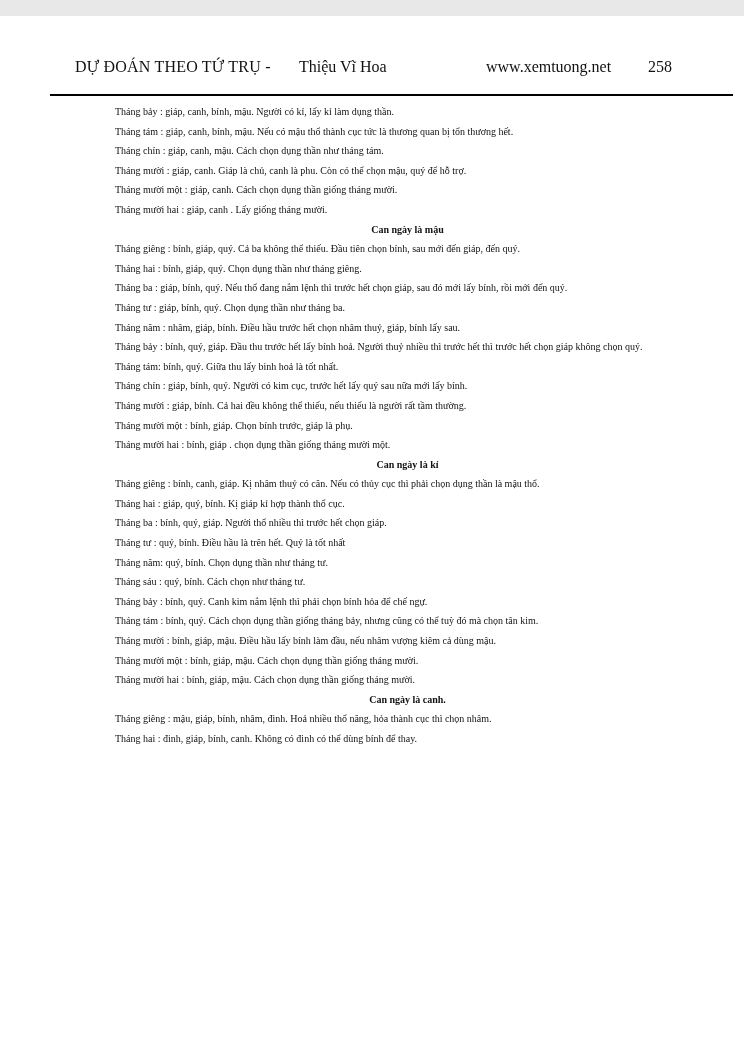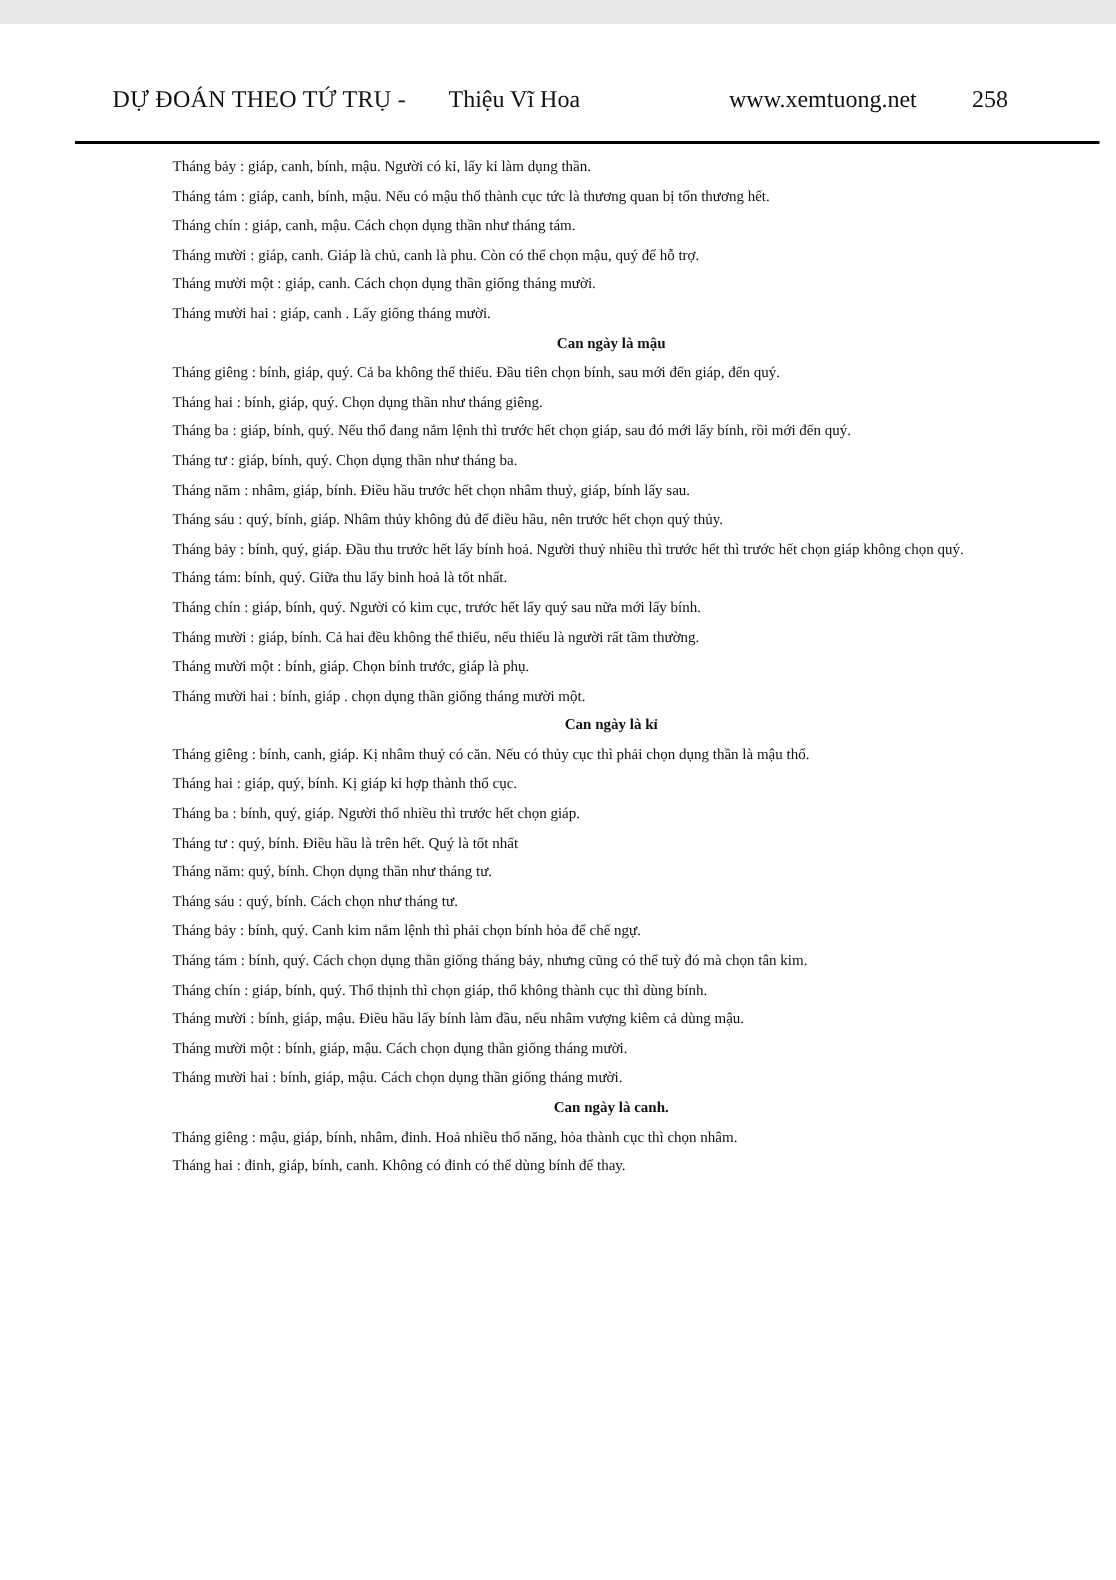--- a/index.html
+++ b/index.html
@@ -66,7 +66,6 @@
       <p class="para">Tháng ba : giáp, bính, quý. Nếu thổ đang nắm lệnh thì trước hết chọn giáp, sau đó mới lấy bính, rồi mới đến quý.</p>
       <p class="para">Tháng tư : giáp, bính, quý. Chọn dụng thần như tháng ba.</p>
       <p class="para">Tháng năm : nhâm, giáp, bính. Điều hầu trước hết chọn nhâm thuỷ, giáp, bính lấy sau.</p>
-      <p class="para">Tháng sáu : quý, bính, giáp. Nhâm thủy không đủ để điều hầu, nên trước hết chọn quý thủy.</p>
       <p class="para">Tháng bảy : bính, quý, giáp. Đầu thu trước hết lấy bính hoả. Người thuỷ nhiều thì trước hết thì trước hết chọn giáp không chọn quý.</p>
       <p class="para">Tháng tám: bính, quý. Giữa thu lấy binh hoả là tốt nhất.</p>
       <p class="para">Tháng chín : giáp, bính, quý. Người có kim cục, trước hết lấy quý sau nữa mới lấy bính.</p>

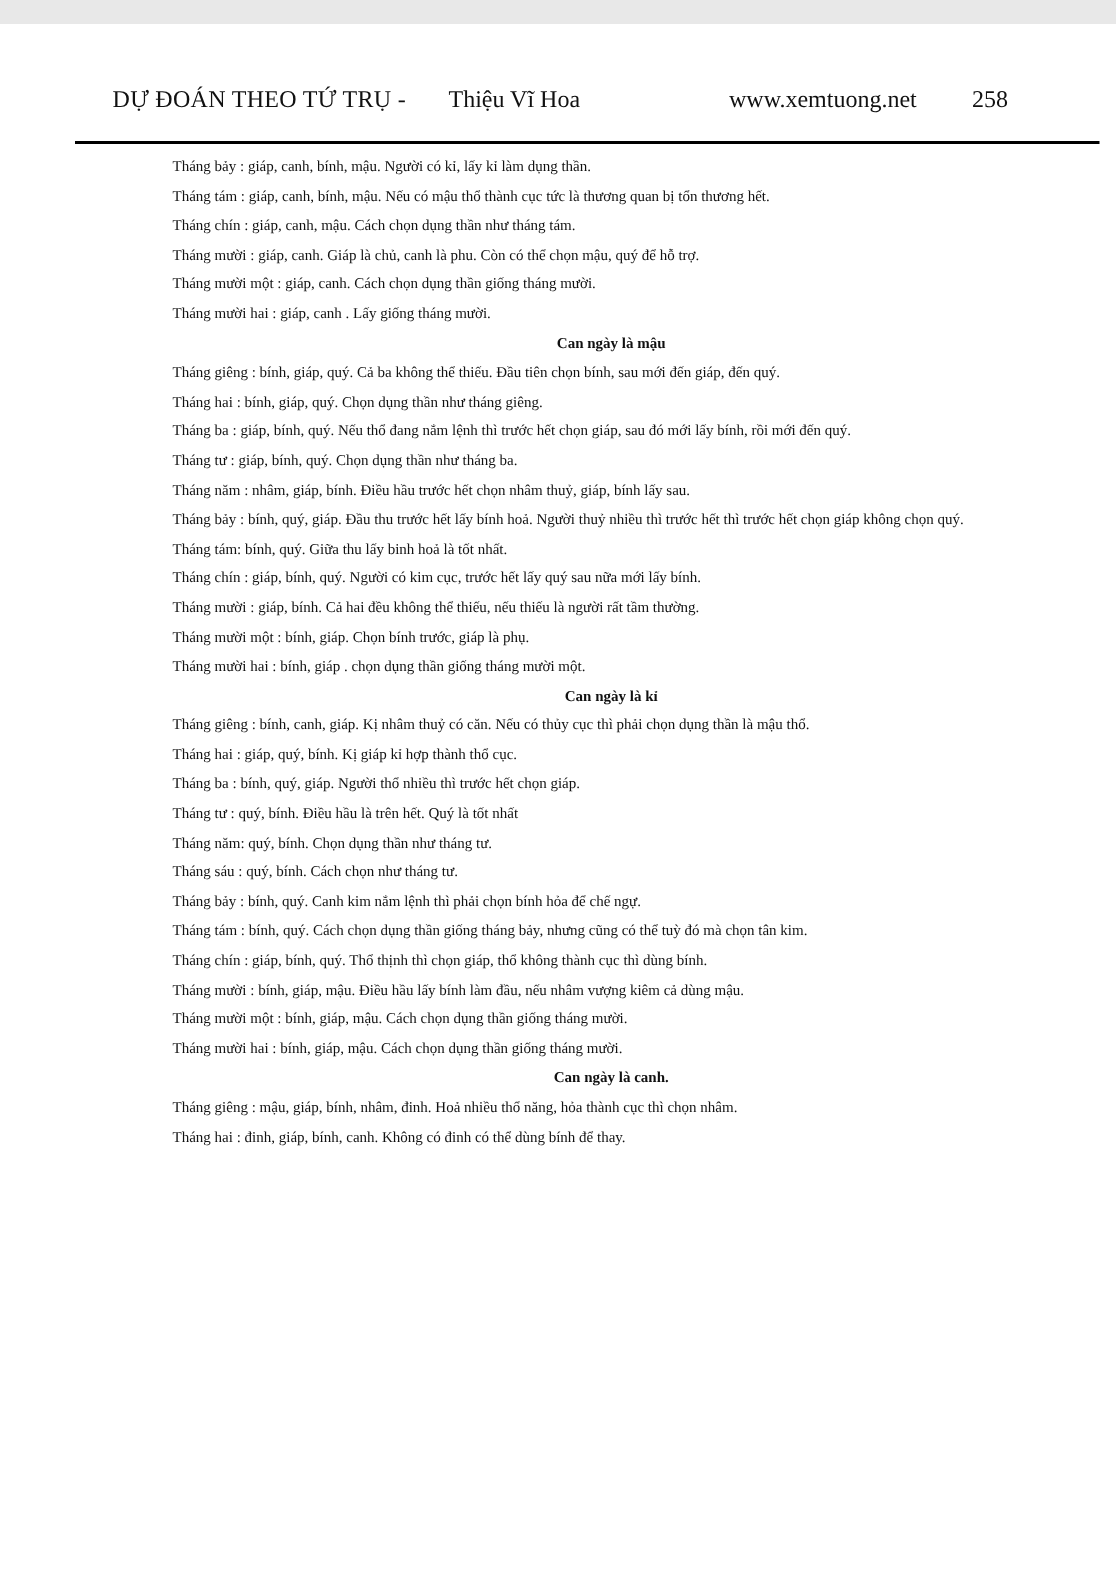--- a/index.html
+++ b/index.html
@@ -81,7 +81,6 @@
       <p class="para">Tháng sáu : quý, bính. Cách chọn như tháng tư.</p>
       <p class="para">Tháng bảy : bính, quý. Canh kim nắm lệnh thì phải chọn bính hỏa để chế ngự.</p>
       <p class="para">Tháng tám : bính, quý. Cách chọn dụng thần giống tháng bảy, nhưng cũng có thể tuỳ đó mà chọn tân kim.</p>
-      <p class="para">Tháng chín : giáp, bính, quý. Thổ thịnh thì chọn giáp, thổ không thành cục thì dùng bính.</p>
       <p class="para">Tháng mười : bính, giáp, mậu. Điều hầu lấy bính làm đầu, nếu nhâm vượng kiêm cả dùng mậu.</p>
       <p class="para">Tháng mười một : bính, giáp, mậu. Cách chọn dụng thần giống tháng mười.</p>
       <p class="para">Tháng mười hai : bính, giáp, mậu. Cách chọn dụng thần giống tháng mười.</p>

